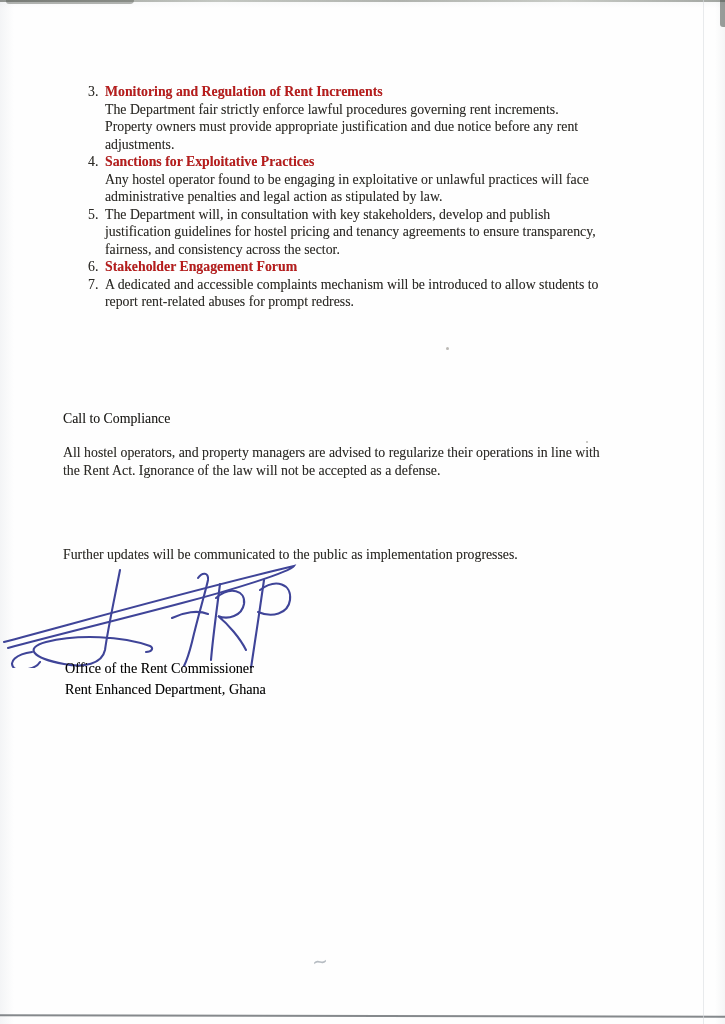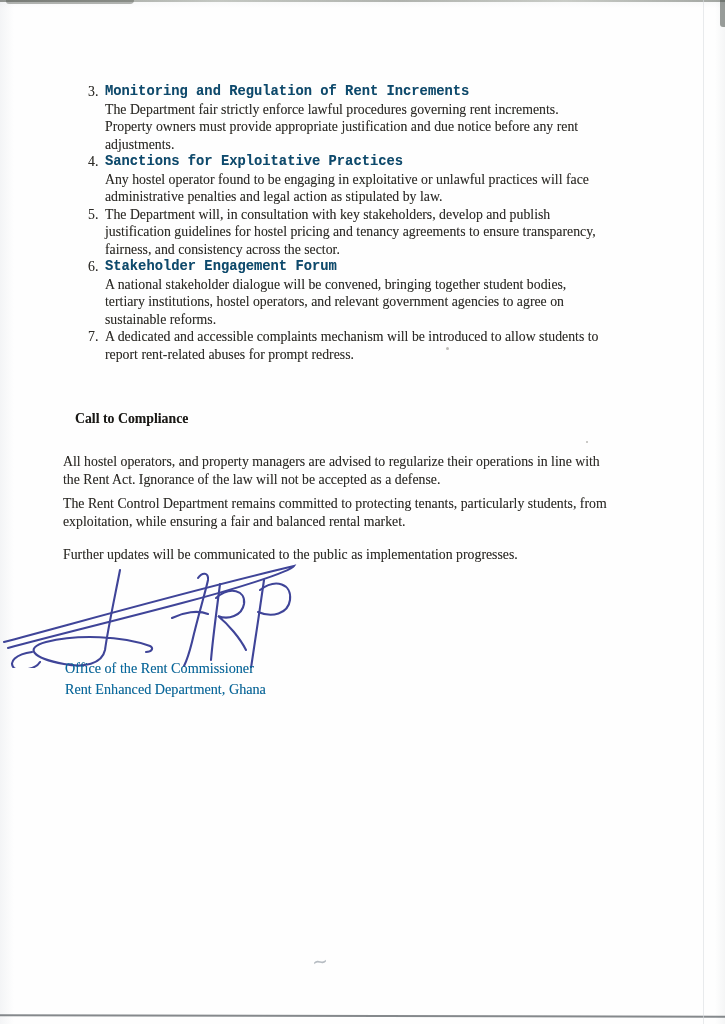--- a/index.html
+++ b/index.html
@@ -24,7 +24,7 @@
   .list{position:absolute;left:88px;top:83px;width:577px;font-size:13.8px;line-height:17.5px;}
   .item{position:relative;padding-left:17px;}
   .item .num{position:absolute;left:0;top:0;}
-  .item .title{font-weight:bold;color:#0c4a6e;font-family:Liberation Mono, monospace;}
+  .item .title{font-weight:bold;color:#b91c1c;}
   .item .body{white-space:pre-line;}
   .section-heading{
     position:absolute;left:75px;top:410px;

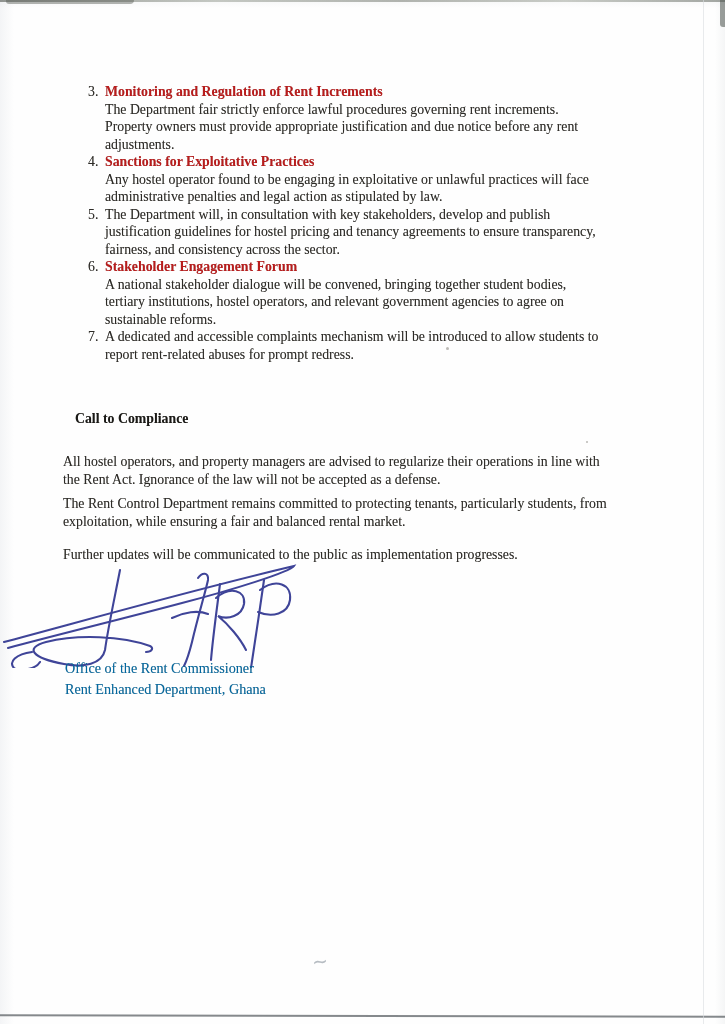--- a/index.html
+++ b/index.html
@@ -86,9 +86,6 @@
     <div class="item">
       <span class="num">6.</span>
       <div class="title">Stakeholder Engagement Forum</div>
-      <div class="body">A national stakeholder dialogue will be convened, bringing together student bodies,
-tertiary institutions, hostel operators, and relevant government agencies to agree on
-sustainable reforms.</div>
     </div>
     <div class="item">
       <span class="num">7.</span>

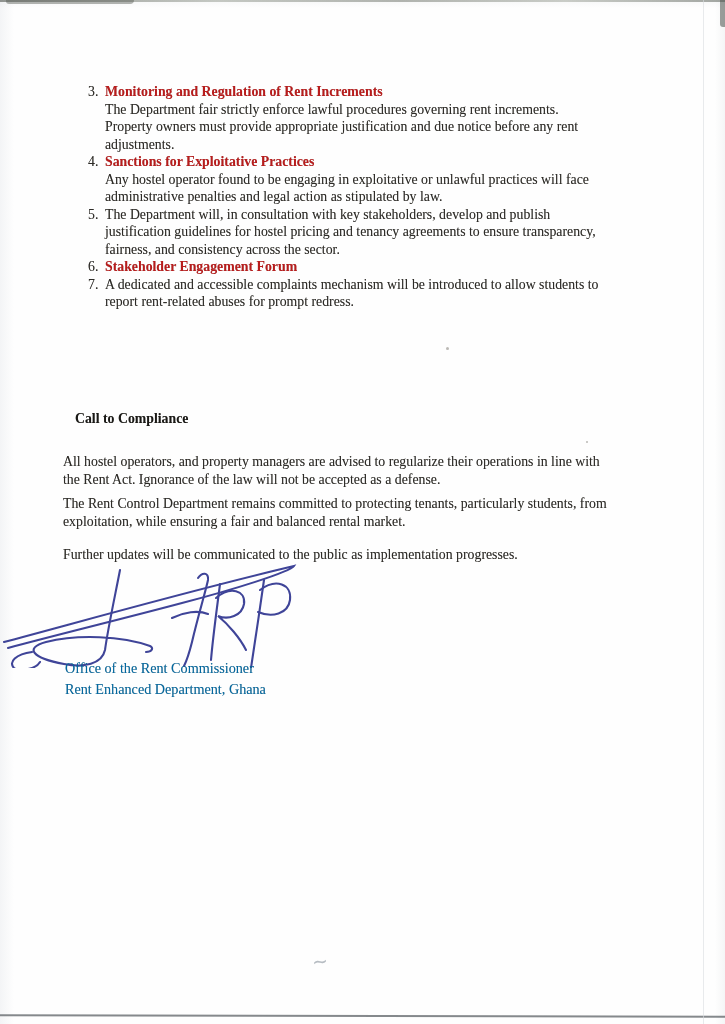--- a/index.html
+++ b/index.html
@@ -27,8 +27,8 @@
   .item .title{font-weight:bold;color:#b91c1c;}
   .item .body{white-space:pre-line;}
   .section-heading{
-    position:absolute;left:75px;top:410px;
-    font-size:13.8px;font-weight:bold;color:#1a1916;line-height:17.5px;
+    position:absolute;left:63px;top:410px;
+    font-size:13.8px;font-weight:normal;color:#1a1916;line-height:17.5px;
   }
   .para{
     position:absolute;left:63px;width:600px;

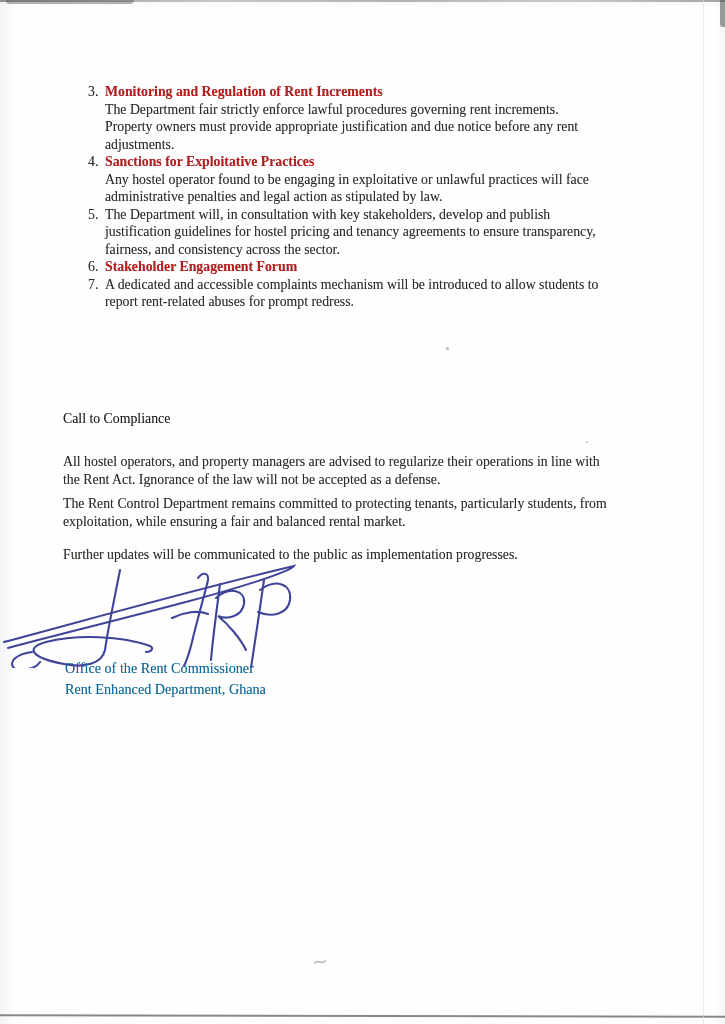--- a/index.html
+++ b/index.html
@@ -34,7 +34,7 @@
     position:absolute;left:63px;width:600px;
     font-size:13.8px;line-height:17.5px;white-space:pre-line;
   }
-  .p1{top:444px;margin-top:9px;} .p2{top:495px;} .p3{top:546px;}
+  .p1{top:444px;} .p2{top:495px;} .p3{top:546px;}
   .signature{position:absolute;left:2px;top:556px;width:300px;height:112px;}
   .signoff{position:absolute;left:65px;top:658px;font-size:14.2px;line-height:20.5px;color:#0369a1;}
   

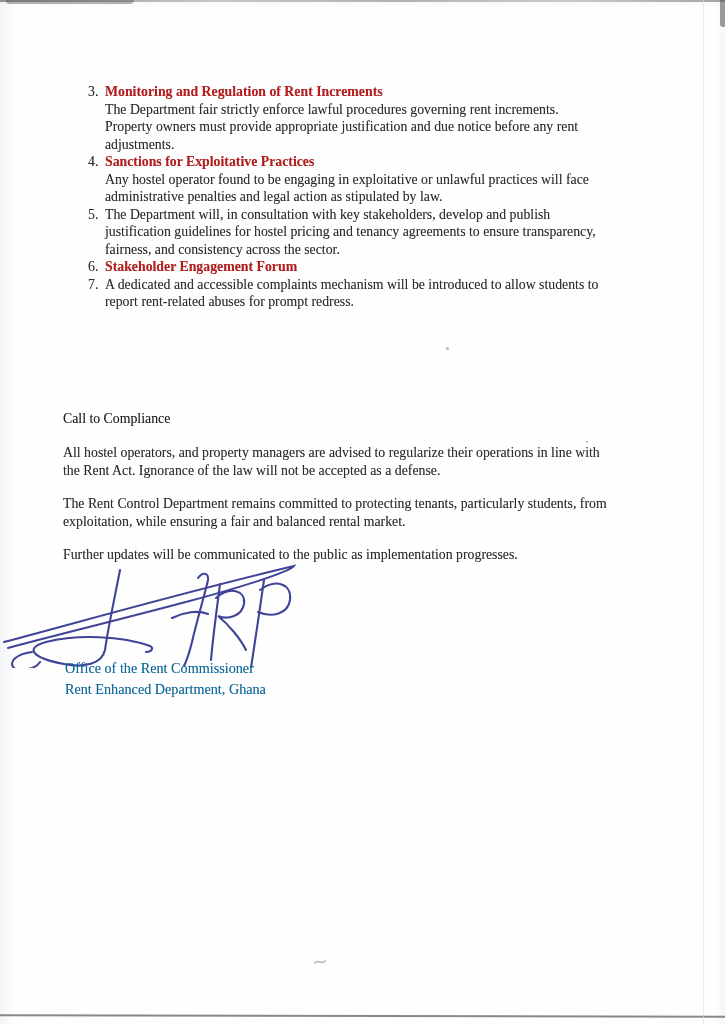--- a/index.html
+++ b/index.html
@@ -97,8 +97,6 @@
   <div class="section-heading txt">Call to Compliance</div>
   <div class="para p1 txt">All hostel operators, and property managers are advised to regularize their operations in line with
 the Rent Act. Ignorance of the law will not be accepted as a defense.</div>
-  <div class="para p2 txt">The Rent Control Department remains committed to protecting tenants, particularly students, from
-exploitation, while ensuring a fair and balanced rental market.</div>
   <div class="para p3 txt">Further updates will be communicated to the public as implementation progresses.</div>
 
   <svg class="signature" viewBox="0 0 300 112" xmlns="http://www.w3.org/2000/svg" fill="none" stroke="#2f3590" stroke-width="2.1" stroke-linecap="round" opacity="0.92">

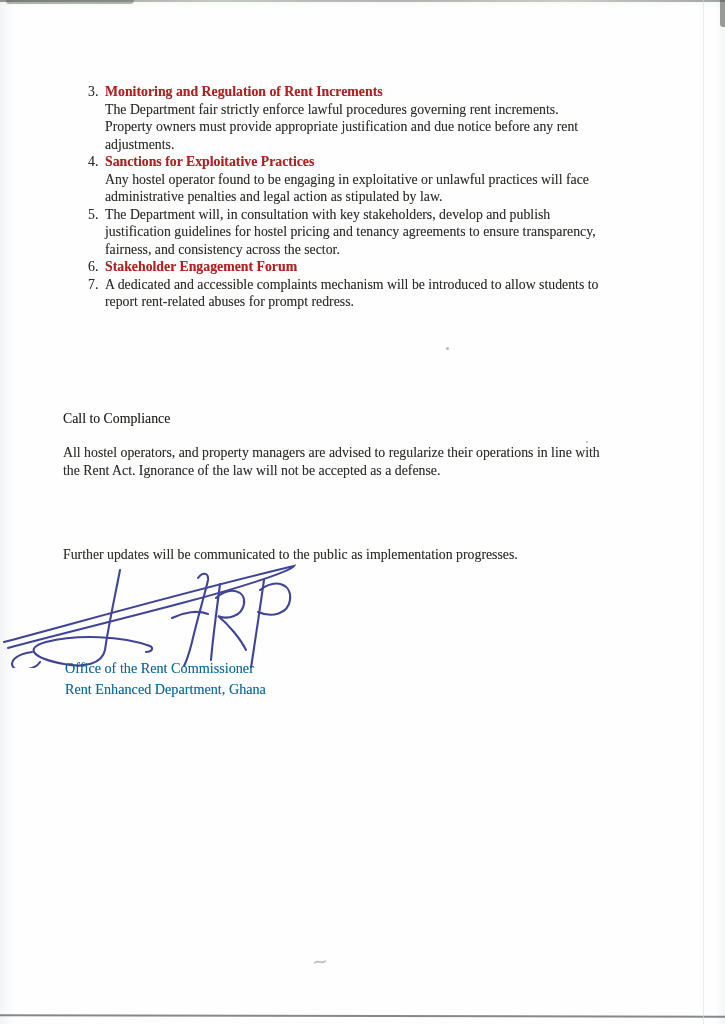--- a/index.html
+++ b/index.html
@@ -36,7 +36,7 @@
   }
   .p1{top:444px;} .p2{top:495px;} .p3{top:546px;}
   .signature{position:absolute;left:2px;top:556px;width:300px;height:112px;}
-  .signoff{position:absolute;left:65px;top:658px;font-size:14.2px;line-height:20.5px;color:#0369a1;}
+  .signoff{position:absolute;left:65px;top:658px;font-size:14.2px;line-height:20.5px;color:#000000;}
   
   .top-edge-line{position:absolute;left:0;top:0;width:100%;height:2px;opacity:.55;
     background:linear-gradient(90deg,#41463f 0%,#6a6f66 12%,#9aa096 30%,#767b72 55%,#a3a89e 78%,#5d635b 100%);}

